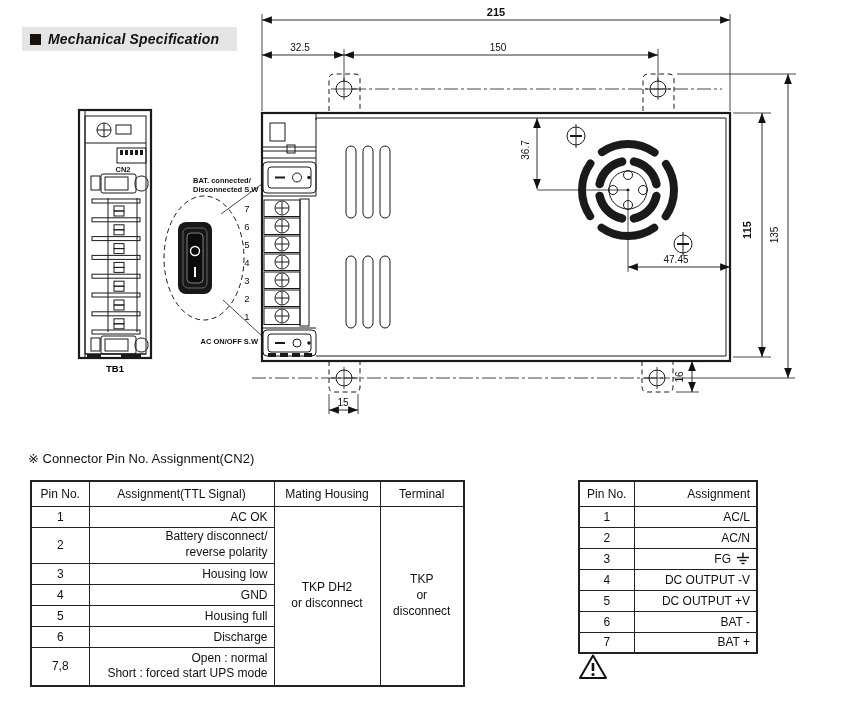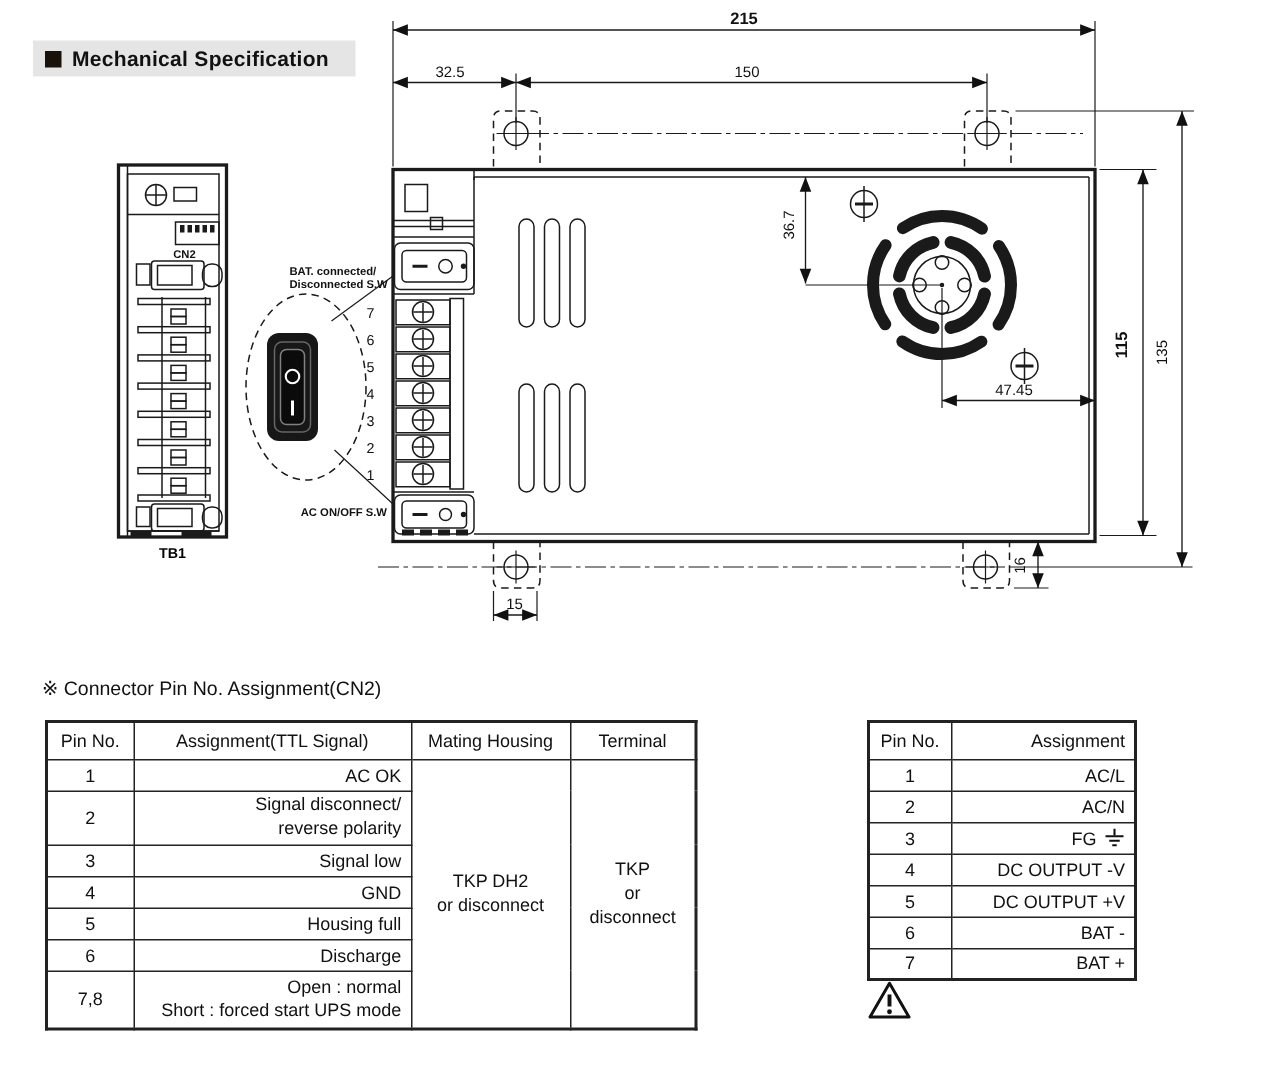--- a/index.html
+++ b/index.html
@@ -9,7 +9,7 @@
   .sec-head{position:absolute;left:22px;top:27px;width:215px;height:24px;background:#e5e5e5;
             display:flex;align-items:center;gap:7px;padding-left:8px;box-sizing:border-box;}
   .sec-head .sq{width:11px;height:11px;background:#1a1208;display:inline-block;}
-  .sec-head .t{font-size:14px;font-weight:bold;letter-spacing:0.2px;}
+  .sec-head .t{font-size:14px;font-weight:bold;letter-spacing:0.2px;font-style:italic;}
   
   #draw{position:absolute;left:0;top:0;}
   .ln{stroke:#1a1a1a;stroke-width:1;fill:none;}

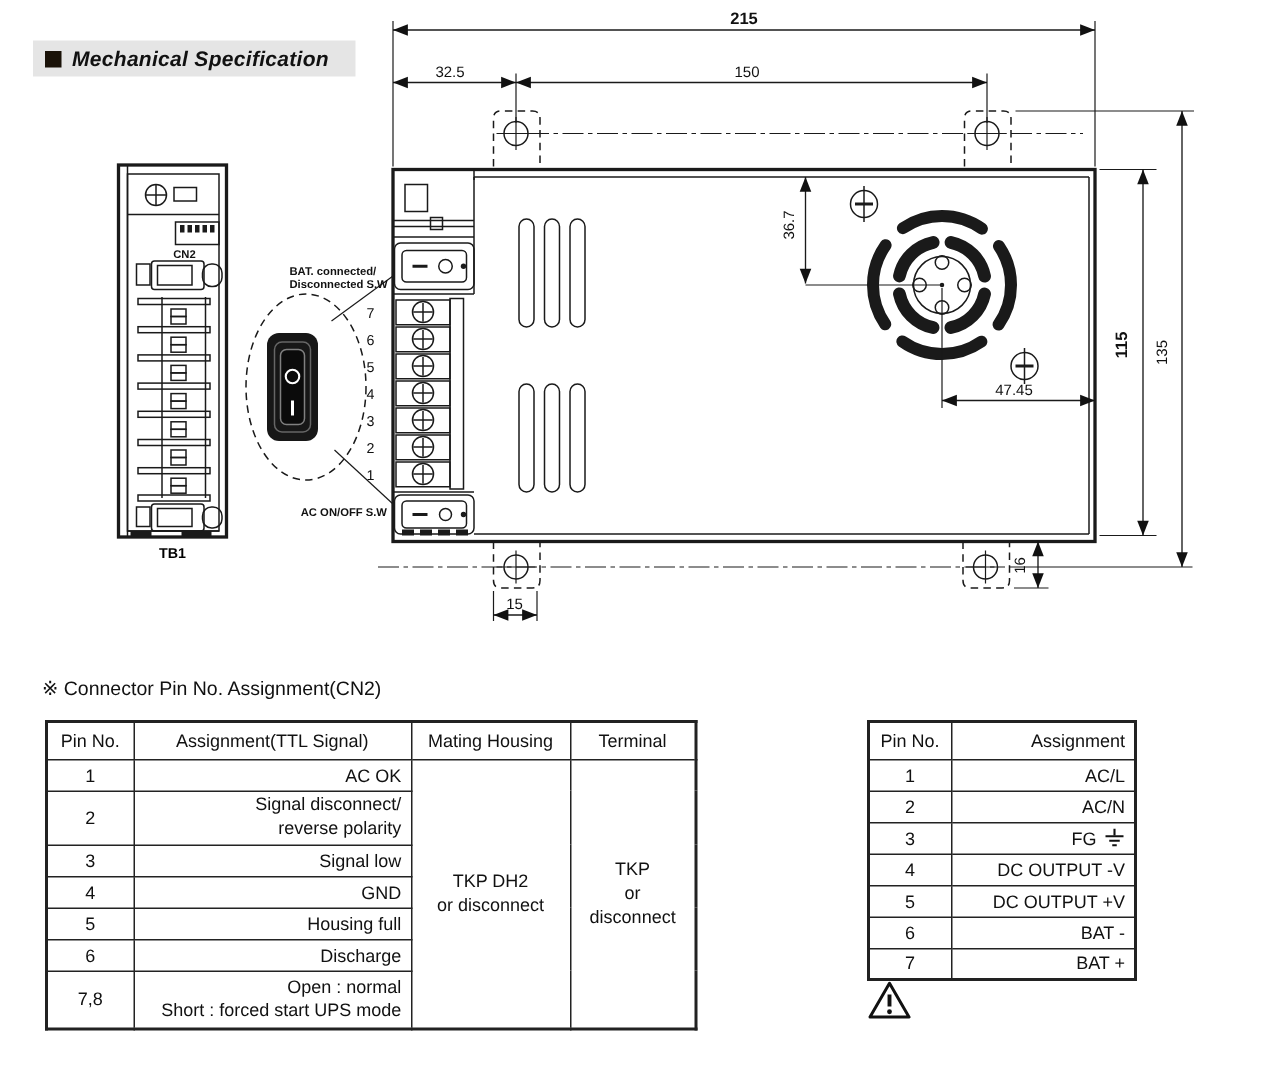--- a/index.html
+++ b/index.html
@@ -334,7 +334,7 @@
     </tr>
     <tr style="height:36px">
       <td class="c">2</td>
-      <td class="l ml">Signal disconnect/
+      <td class="l ml">Battery disconnect/
 reverse polarity</td>
     </tr>
     <tr style="height:21px">

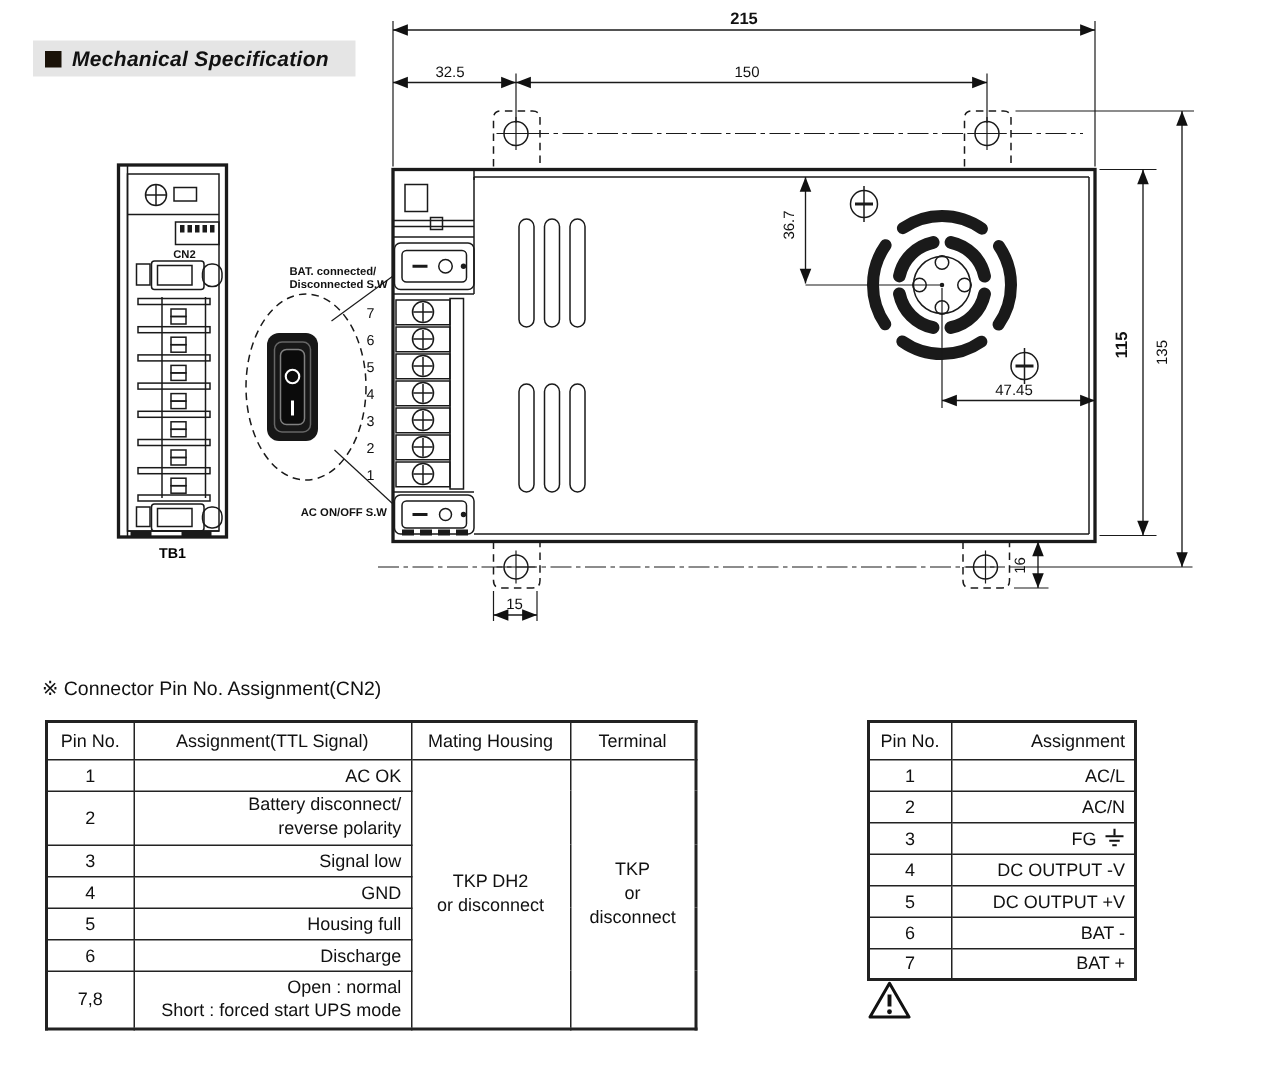--- a/index.html
+++ b/index.html
@@ -339,7 +339,7 @@
     </tr>
     <tr style="height:21px">
       <td class="c">3</td>
-      <td class="l">Signal low</td>
+      <td class="l">Housing low</td>
     </tr>
     <tr style="height:21px">
       <td class="c">4</td>

